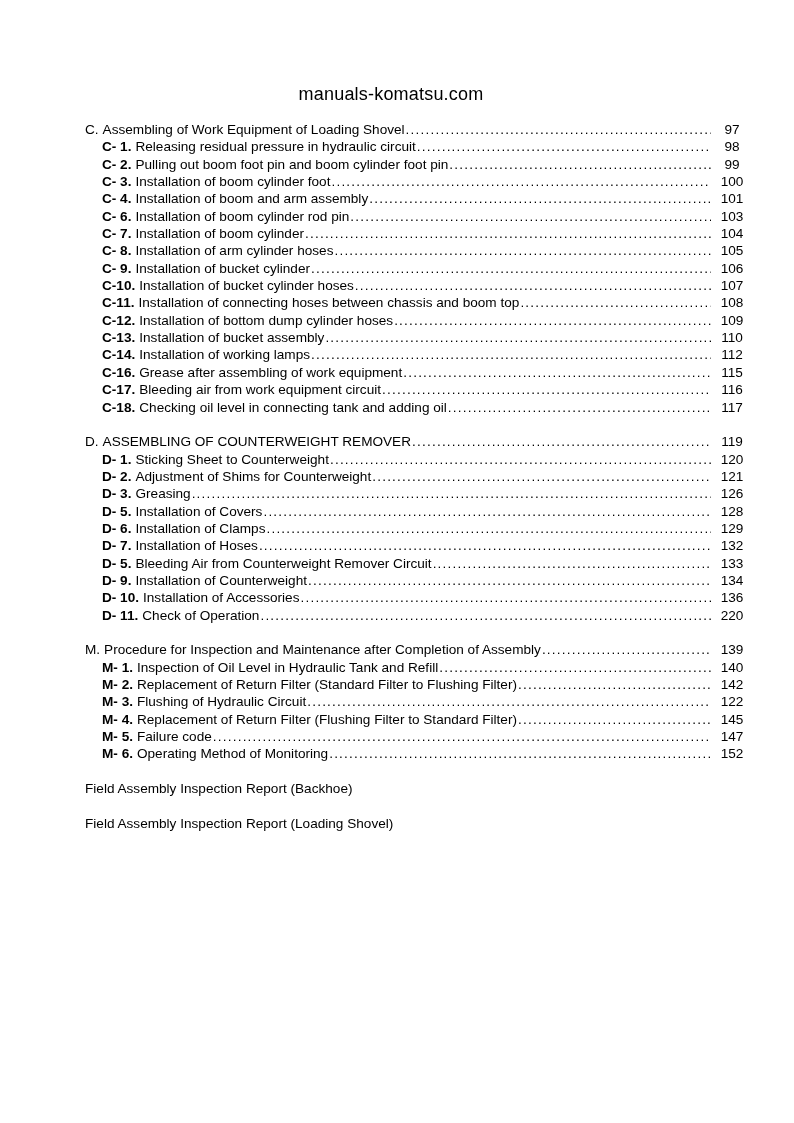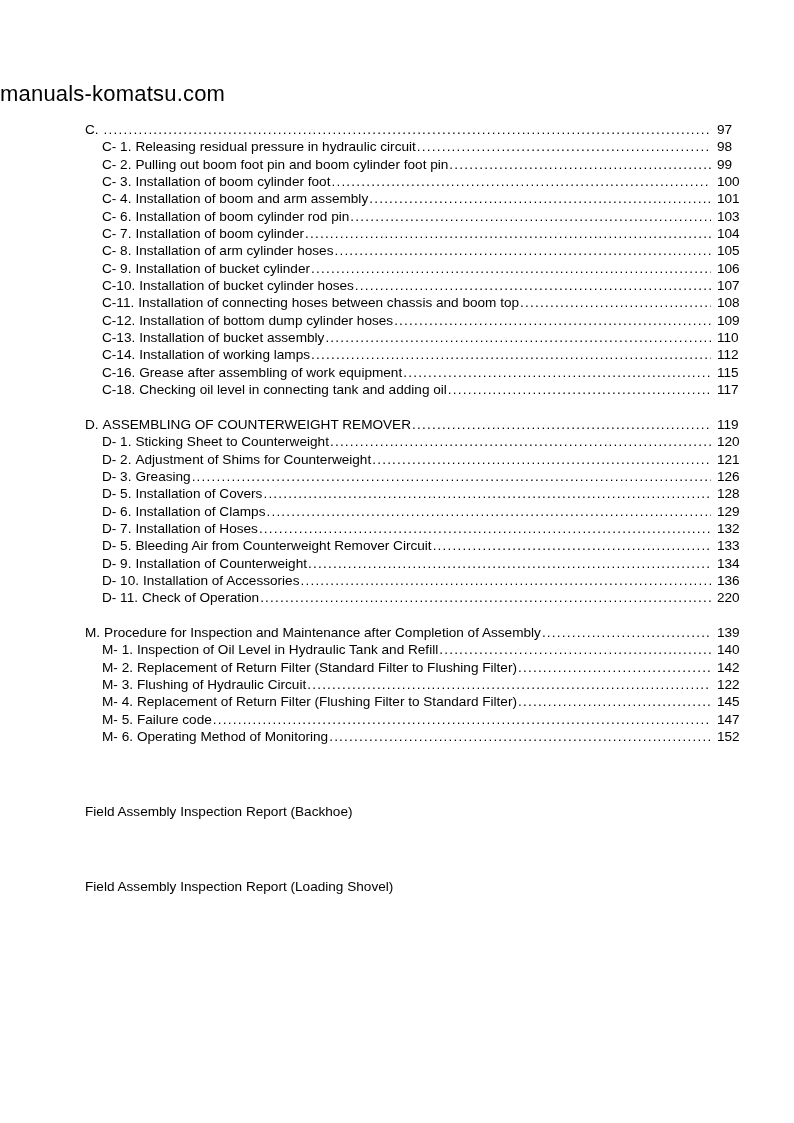--- a/index.html
+++ b/index.html
@@ -20,8 +20,8 @@
       top: 80px;
       left: 0;
       width: 782px;
-      text-align: left;
-      font-size: 22px;
+      text-align: center;
+      font-size: 18px;
       line-height: 28px;
       letter-spacing: 0.2px;
     }

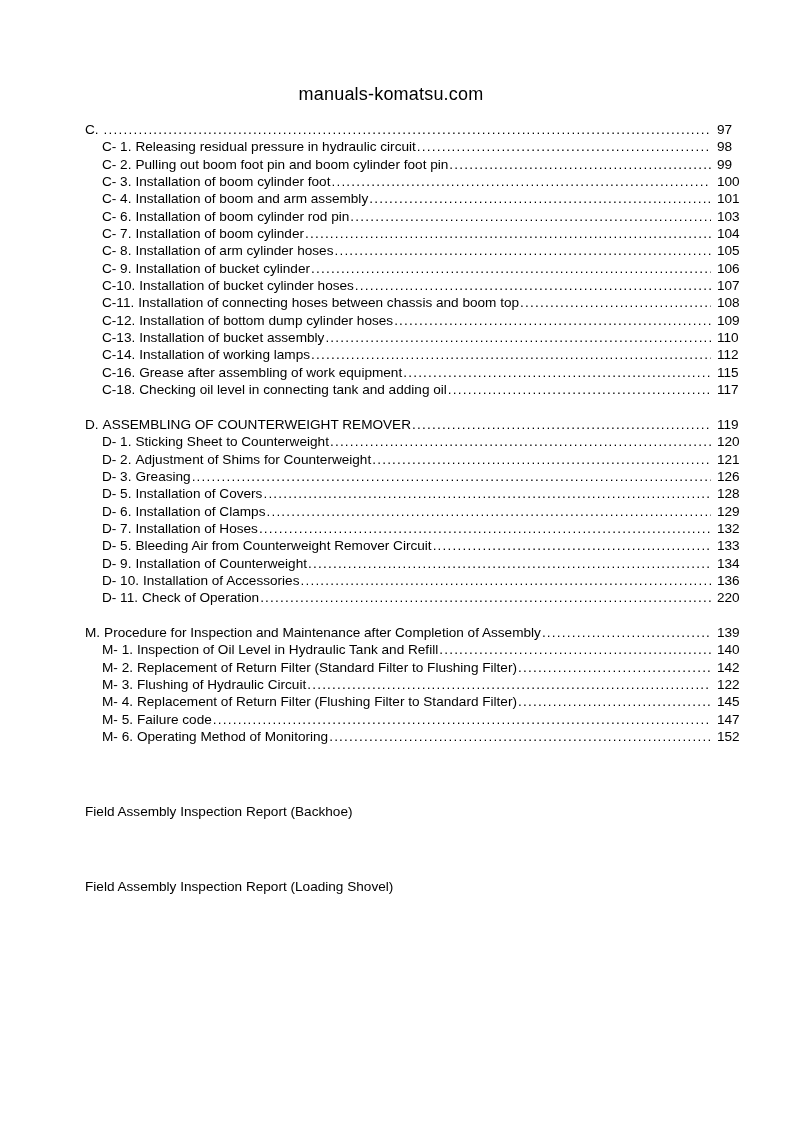--- a/index.html
+++ b/index.html
@@ -79,6 +79,7 @@
 
   <div class="toc-row">
     <span class="toc-code">C.</span>
+    <span class="toc-title">Assembling of Work Equipment of Loading Shovel</span>
     <span class="toc-dots"></span>
     <span class="toc-page">97</span>
   </div>

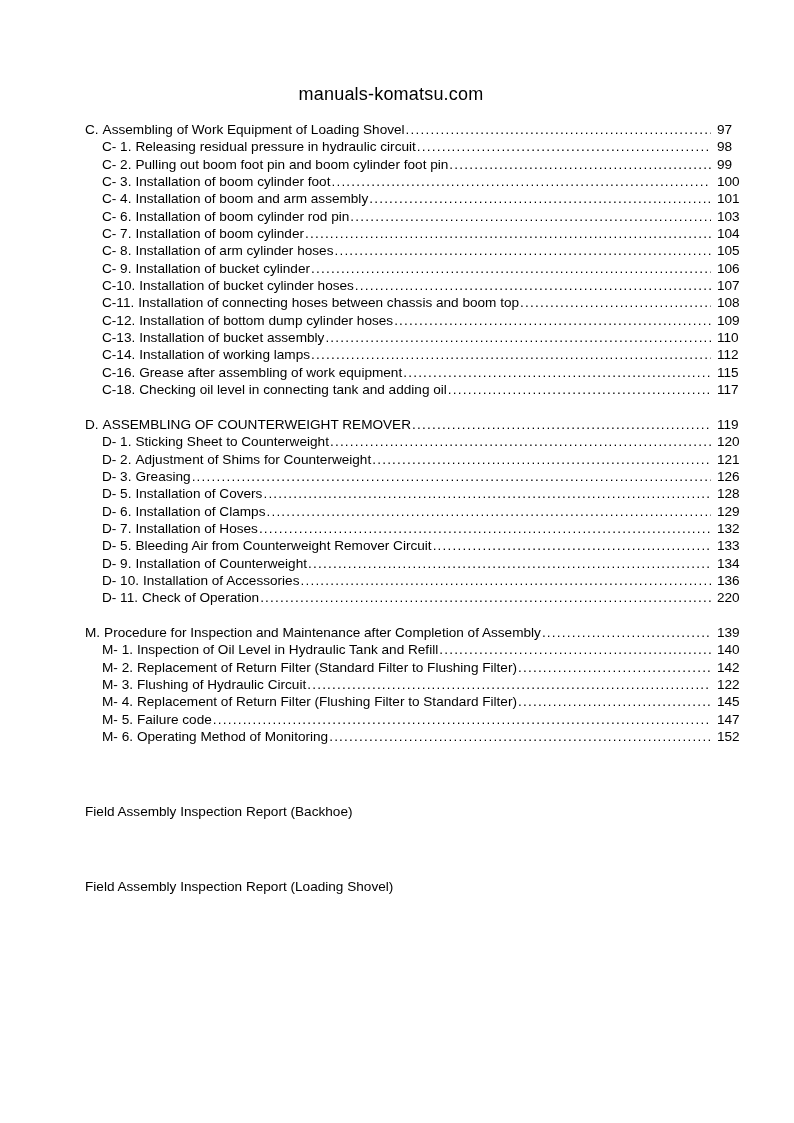--- a/index.html
+++ b/index.html
@@ -59,7 +59,7 @@
     }
     .toc-page {
       flex: 0 0 30px;
-      text-align: left;
+      text-align: center;
     }
     .section-gap { height: 17.4px; }
     .report-line {

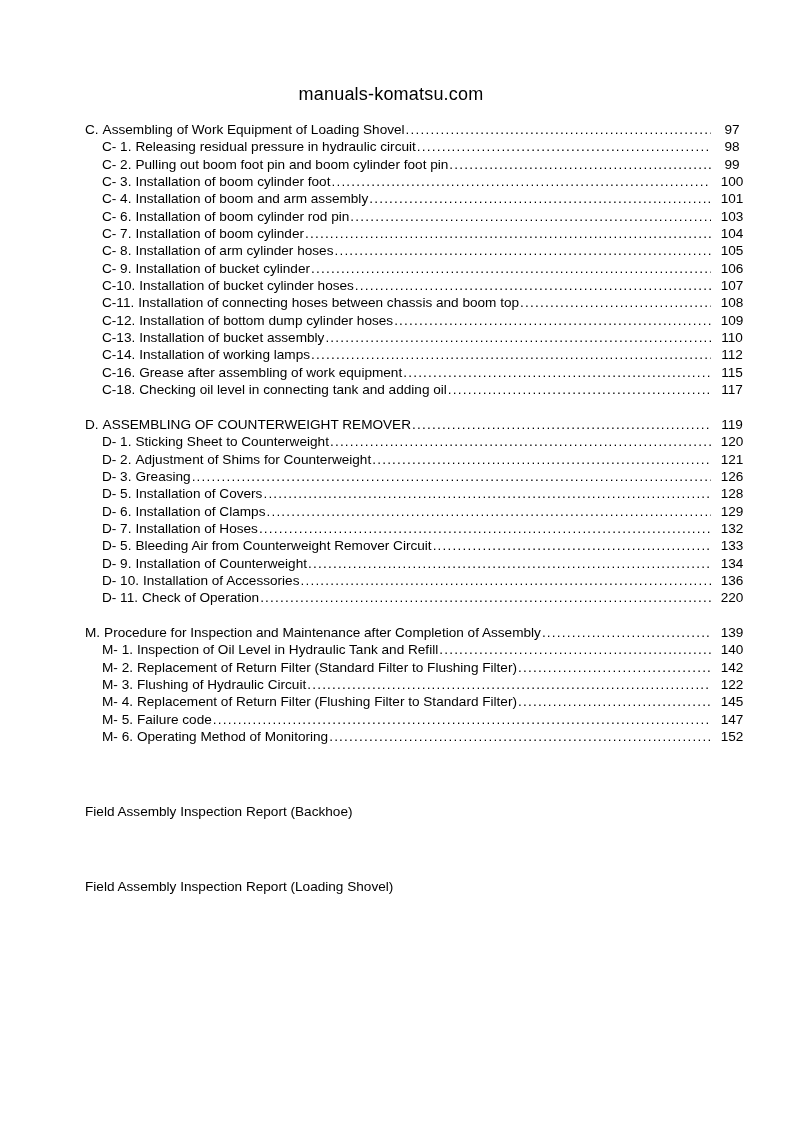--- a/index.html
+++ b/index.html
@@ -39,7 +39,7 @@
       line-height: 17.35px;
       white-space: nowrap;
     }
-    .toc-row.sub .toc-code { padding-left: 17px; }
+    .toc-row.sub .toc-code { padding-left: 17px; font-weight: bold; }
     .toc-code {
       flex: 0 0 auto;
       padding-right: 4px;

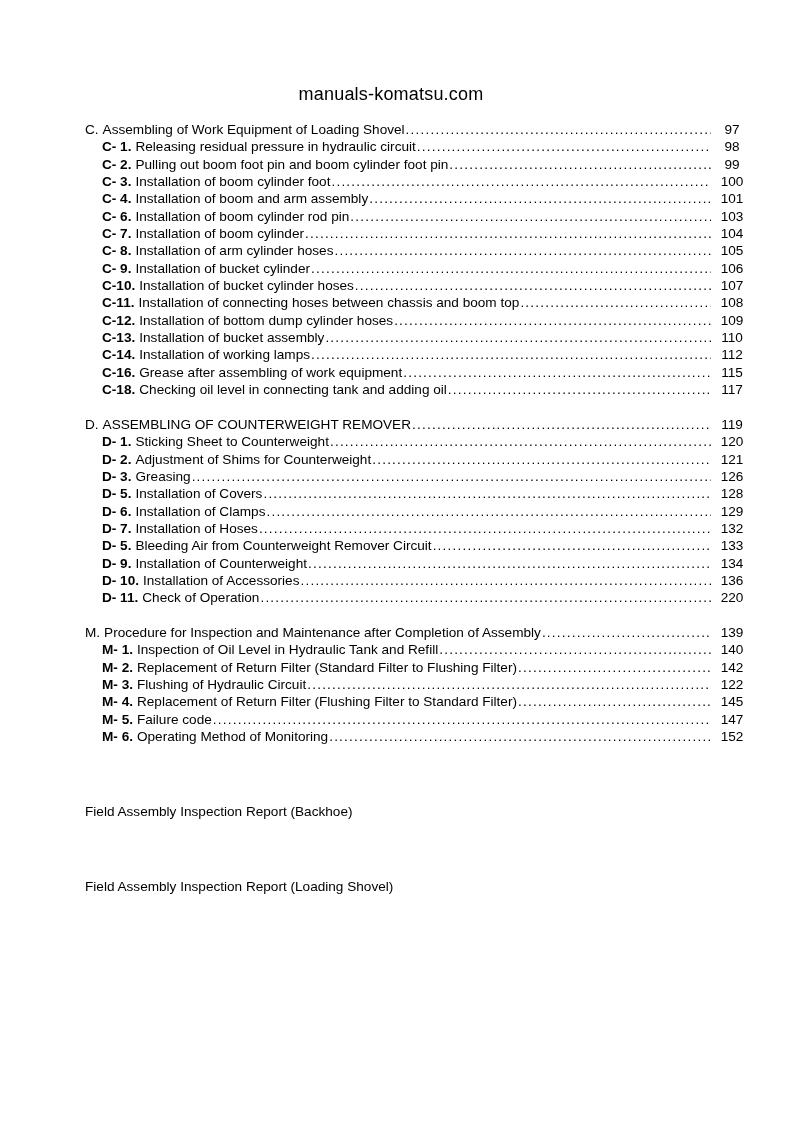--- a/index.html
+++ b/index.html
@@ -168,6 +168,12 @@
       <span class="toc-page">115</span>
     </div>
   <div class="toc-row sub">
+      <span class="toc-code">C-17.</span>
+      <span class="toc-title">Bleeding air from work equipment circuit</span>
+      <span class="toc-dots"></span>
+      <span class="toc-page">116</span>
+    </div>
+  <div class="toc-row sub">
       <span class="toc-code">C-18.</span>
       <span class="toc-title">Checking oil level in connecting tank and adding oil</span>
       <span class="toc-dots"></span>

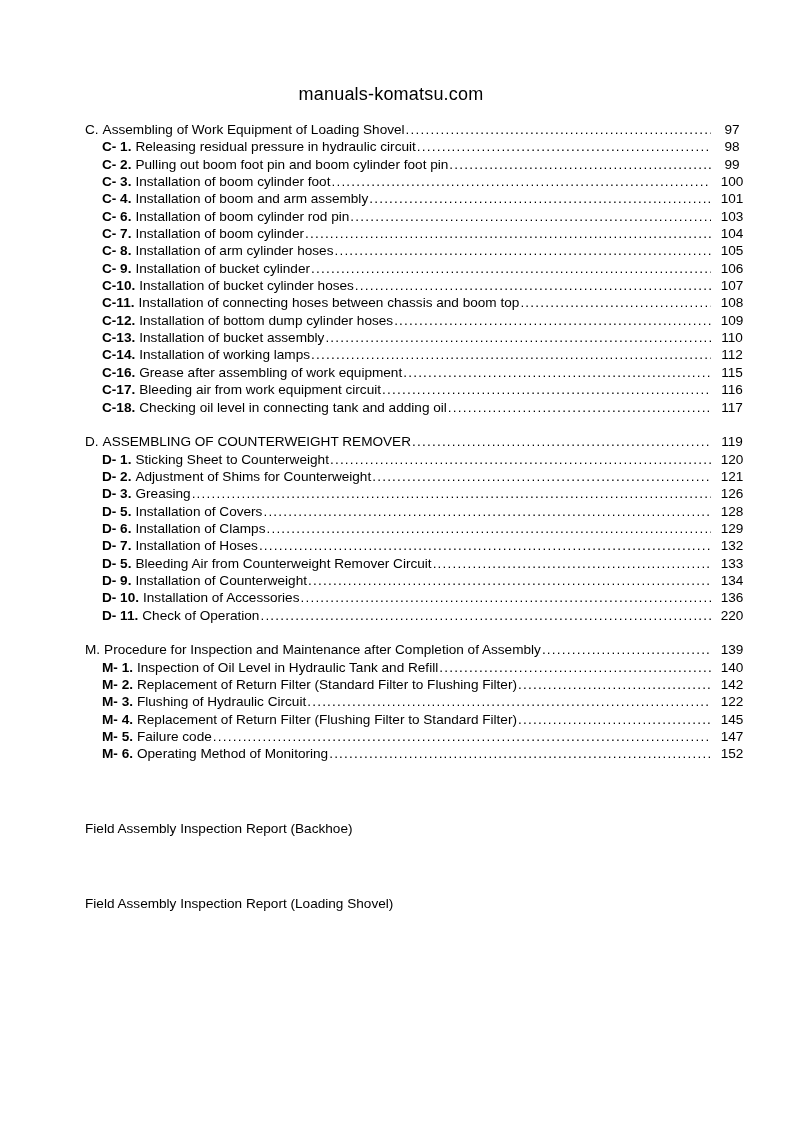--- a/index.html
+++ b/index.html
@@ -66,7 +66,6 @@
       height: 17.35px;
       line-height: 17.35px;
       white-space: nowrap;
-      margin-top: 40px;
     }
     .report-gap { height: 17.4px; }
   </style>

